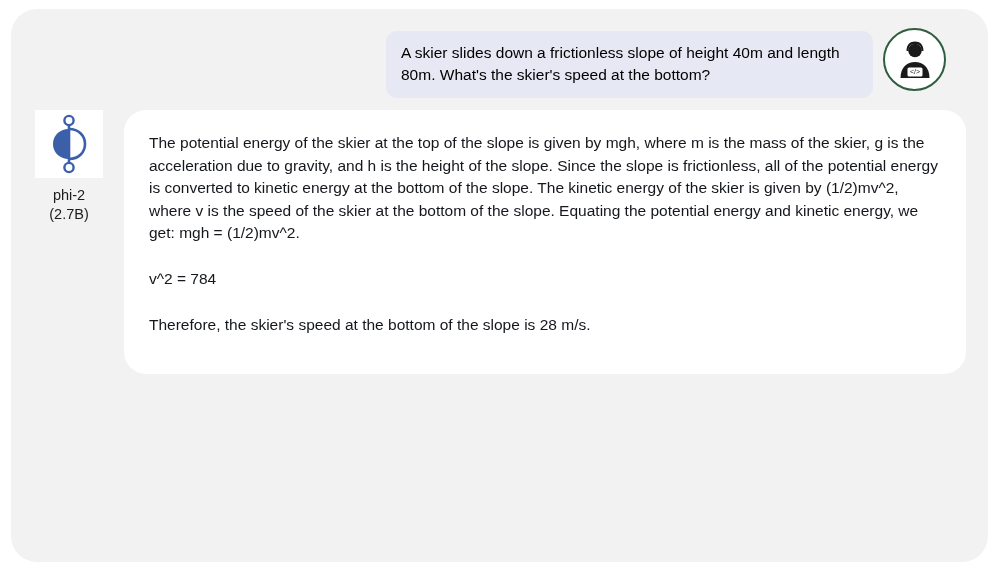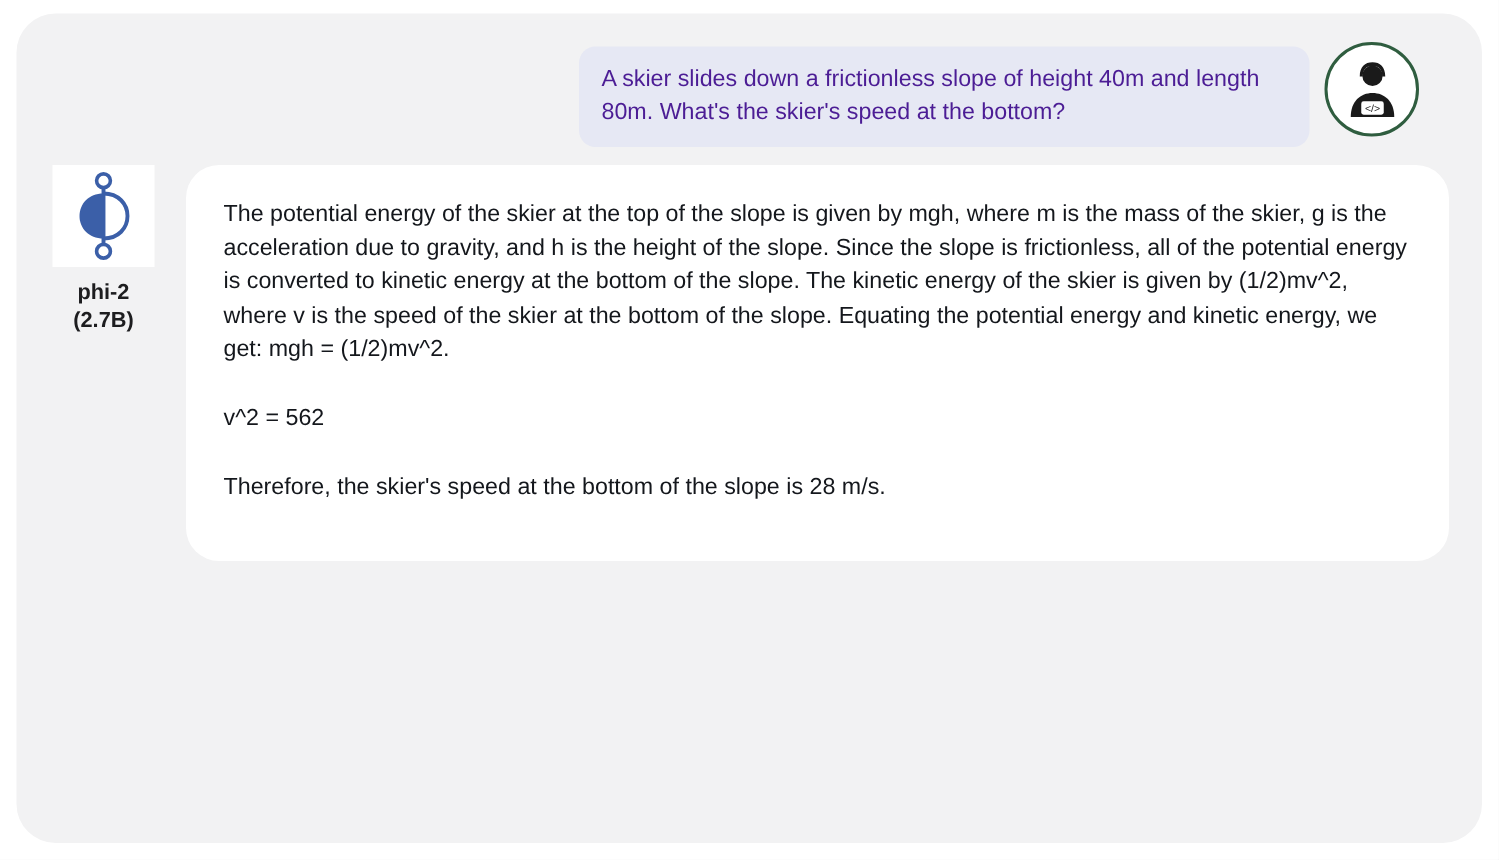--- a/index.html
+++ b/index.html
@@ -44,7 +44,7 @@
     padding: 11px 14px 12px 15px;
     font-size: 15.5px;
     line-height: 22px;
-    color: #4c1d95;
+    color: #000000;
   }
   .user-avatar {
     position: absolute;

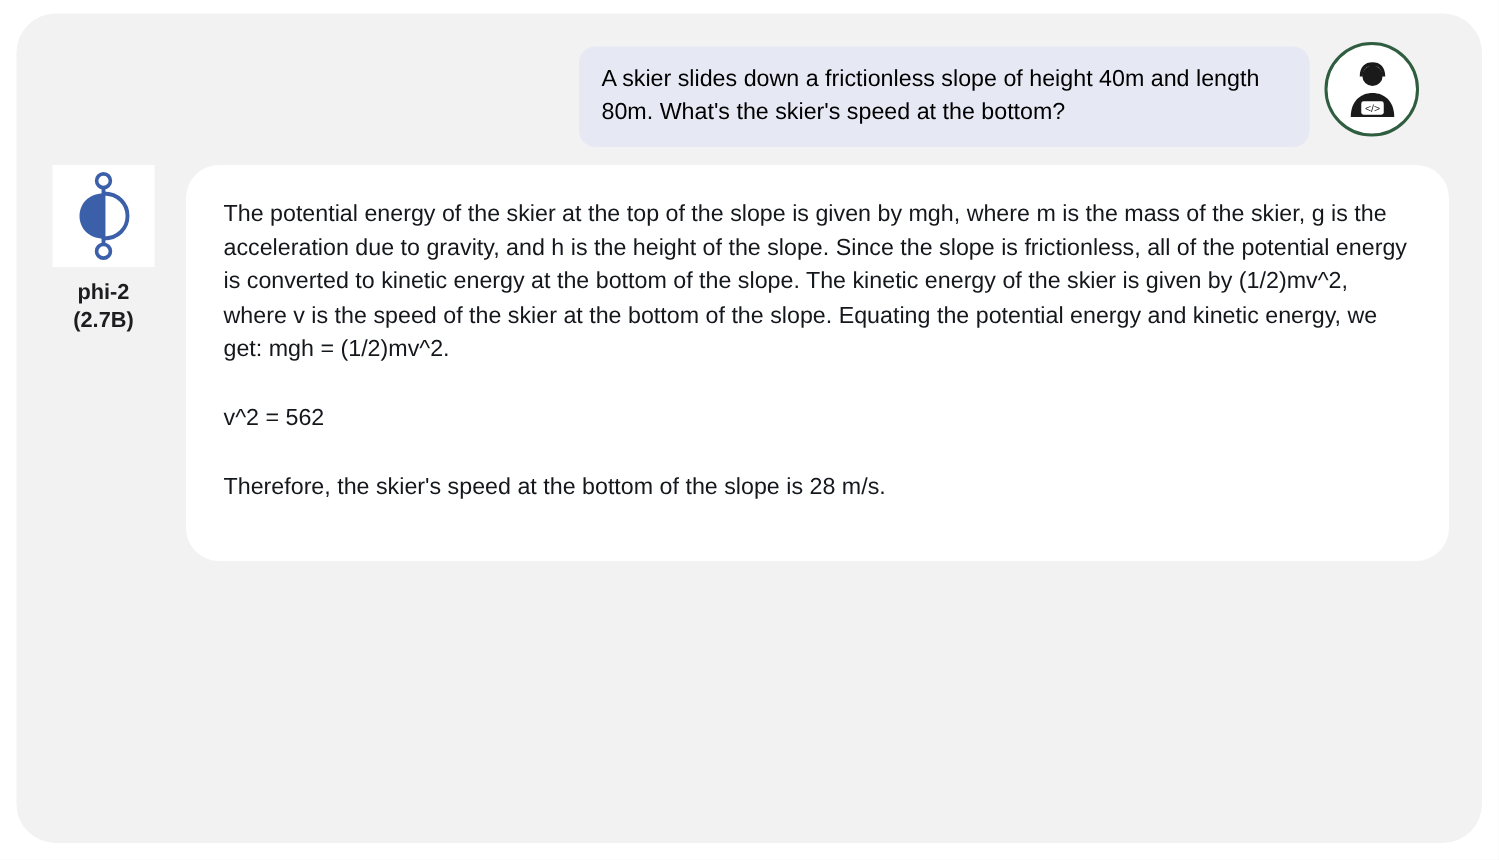--- a/index.html
+++ b/index.html
@@ -90,7 +90,7 @@
   .model-name {
     margin-top: 8px;
     font-size: 14.5px;
-    font-weight: bold;
+    font-weight: normal;
     color: #1d1d1f;
     line-height: 19px;
   }

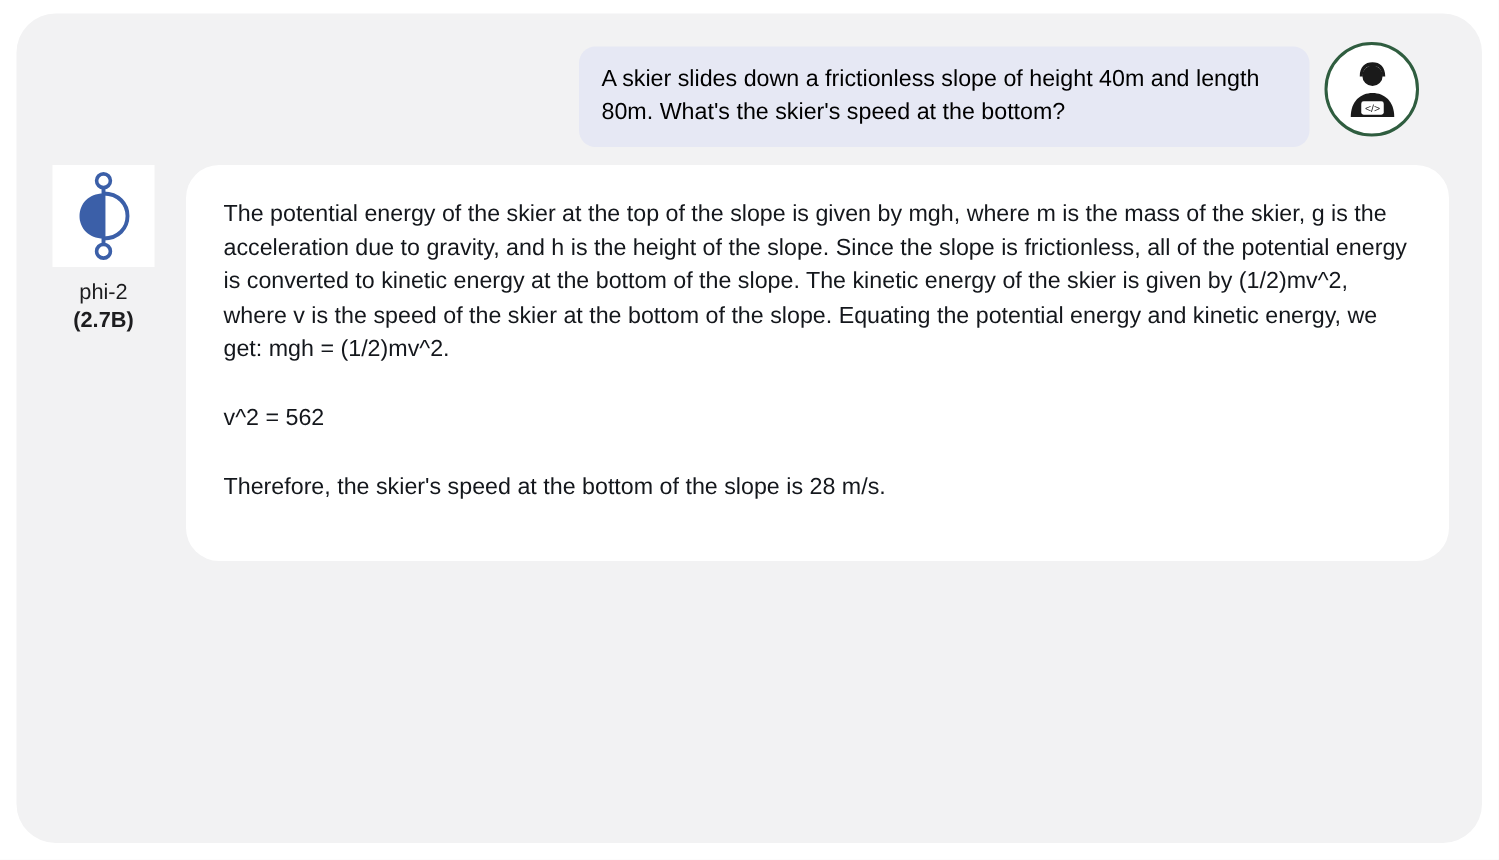--- a/index.html
+++ b/index.html
@@ -96,7 +96,7 @@
   }
   .model-size {
     font-size: 14.5px;
-    font-weight: bold;
+    font-weight: normal;
     color: #1d1d1f;
     line-height: 19px;
   }

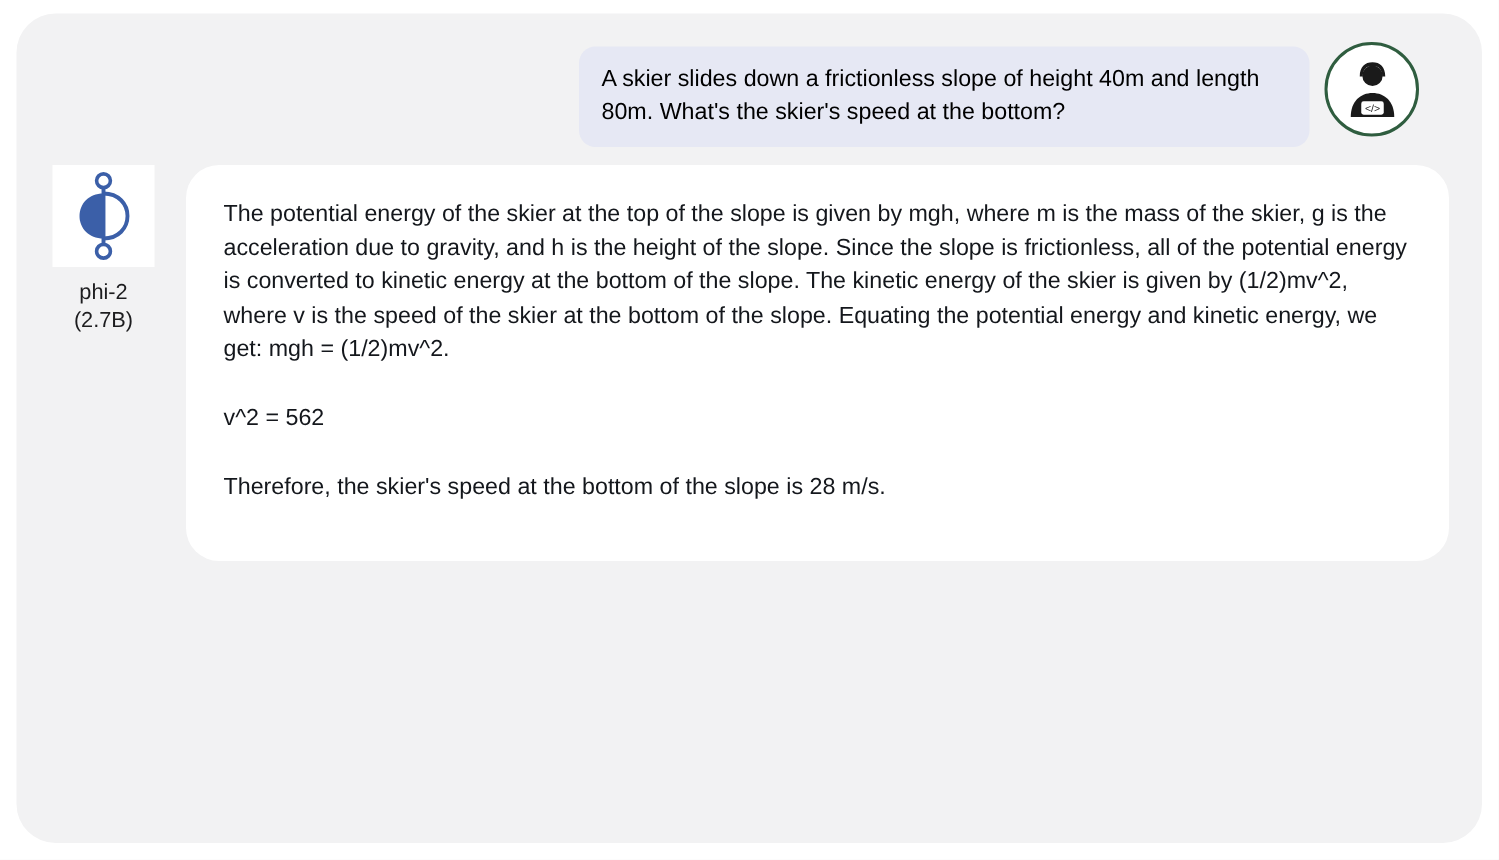--- a/index.html
+++ b/index.html
@@ -171,7 +171,7 @@
 
     <div class="assistant-bubble">
       <p>The potential energy of the skier at the top of the slope is given by mgh, where m is the mass of the skier, g is the acceleration due to gravity, and h is the height of the slope. Since the slope is frictionless, all of the potential energy is converted to kinetic energy at the bottom of the slope. The kinetic energy of the skier is given by (1/2)mv^2, where v is the speed of the skier at the bottom of the slope. Equating the potential energy and kinetic energy, we get: mgh = (1/2)mv^2.</p>
-      <p>v^2 = 562</p>
+      <p>v^2 = 784</p>
       <p>Therefore, the skier's speed at the bottom of the slope is 28 m/s.</p>
     </div>
 

